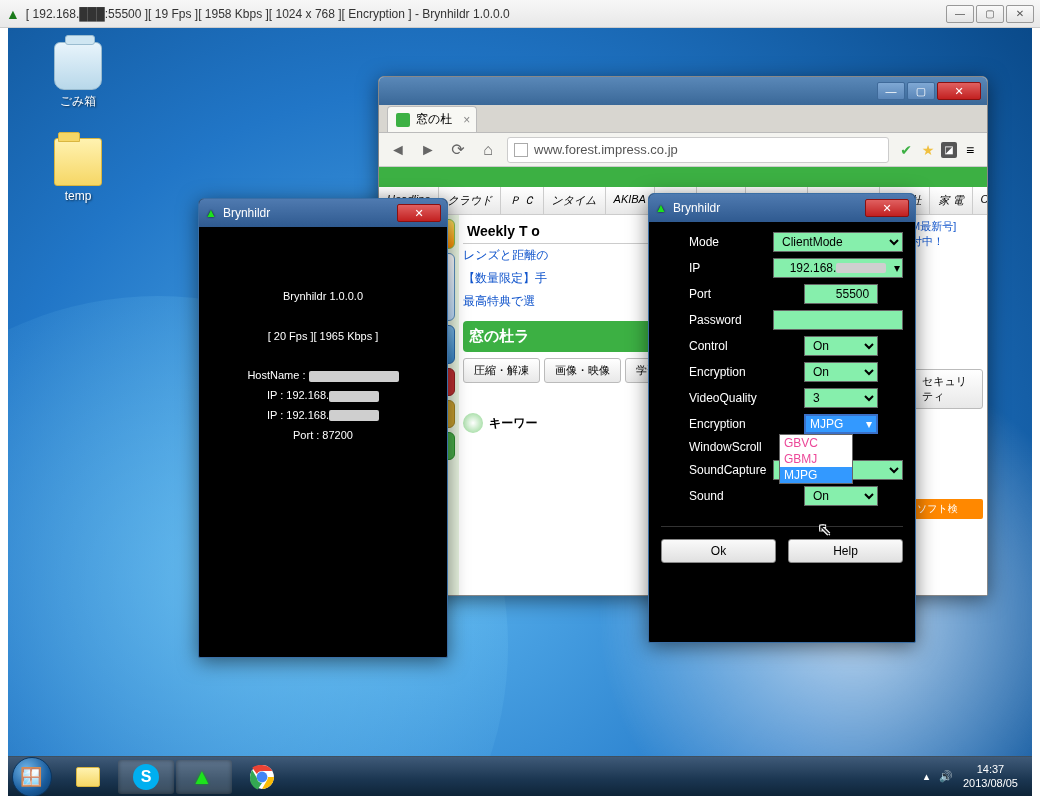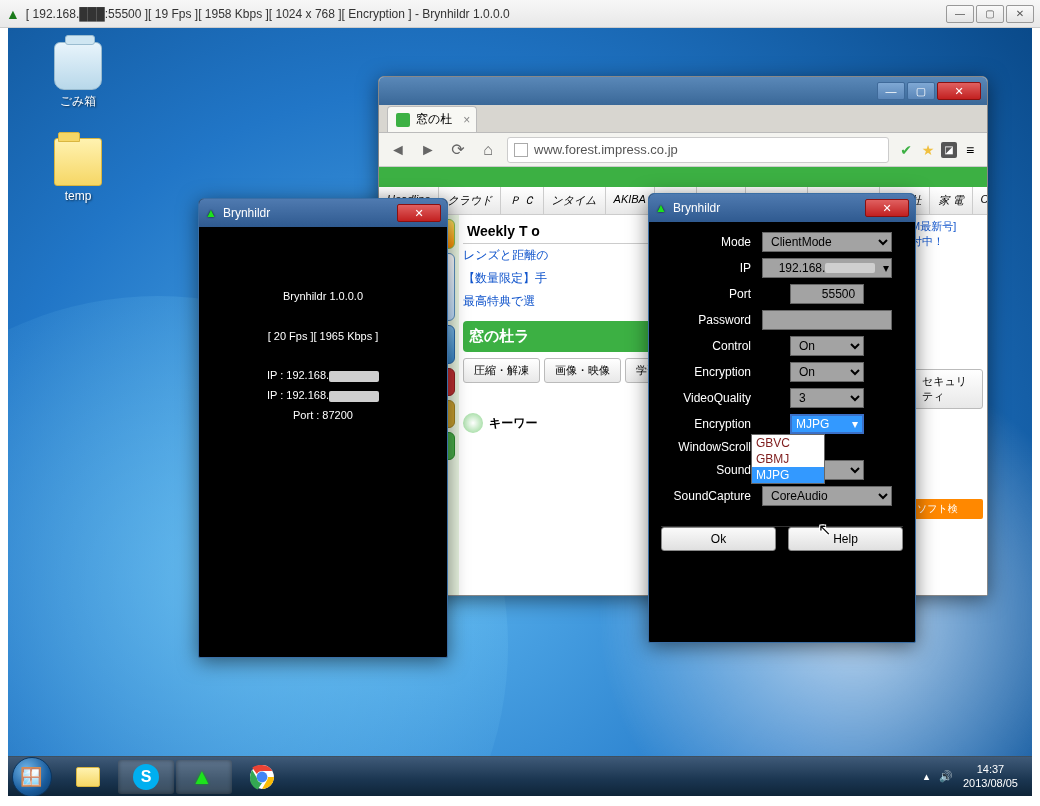--- a/index.html
+++ b/index.html
@@ -76,7 +76,7 @@
 .settings-window { top: 165px; left: 640px; width: 268px; height: 450px; z-index: 20; }
 .settings-body { padding: 10px 12px 12px; color: #fff; font-size: 12px; }
 .frow { display: flex; align-items: center; margin-bottom: 6px; }
-.frow label { width: 90px; text-align: right; }
+.frow label { width: 90px; text-align: left; margin-left: 28px; }
 .frow .ctrl { flex: 1; display: flex; justify-content: center; }
 .sel, .inp { background: #a3a3a3; color: #000; height: 20px; font-size: 12px; border: 1px solid #666; padding: 0 4px; }
 .sel { width: 130px; }

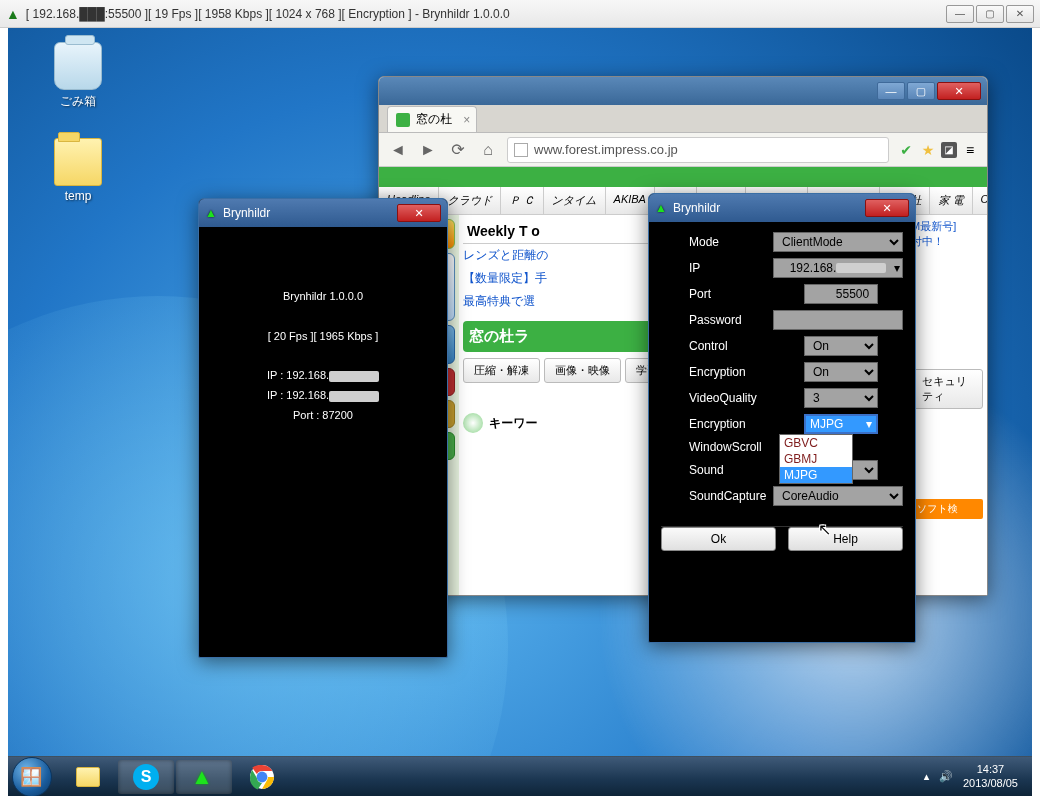--- a/index.html
+++ b/index.html
@@ -78,7 +78,7 @@
 .frow { display: flex; align-items: center; margin-bottom: 6px; }
 .frow label { width: 90px; text-align: left; margin-left: 28px; }
 .frow .ctrl { flex: 1; display: flex; justify-content: center; }
-.sel, .inp { background: #a3a3a3; color: #000; height: 20px; font-size: 12px; border: 1px solid #666; padding: 0 4px; }
+.sel, .inp { background: #86efac; color: #000; height: 20px; font-size: 12px; border: 1px solid #666; padding: 0 4px; }
 .sel { width: 130px; }
 .sel.short { width: 74px; }
 .inp { width: 130px; padding-left: 27px; }

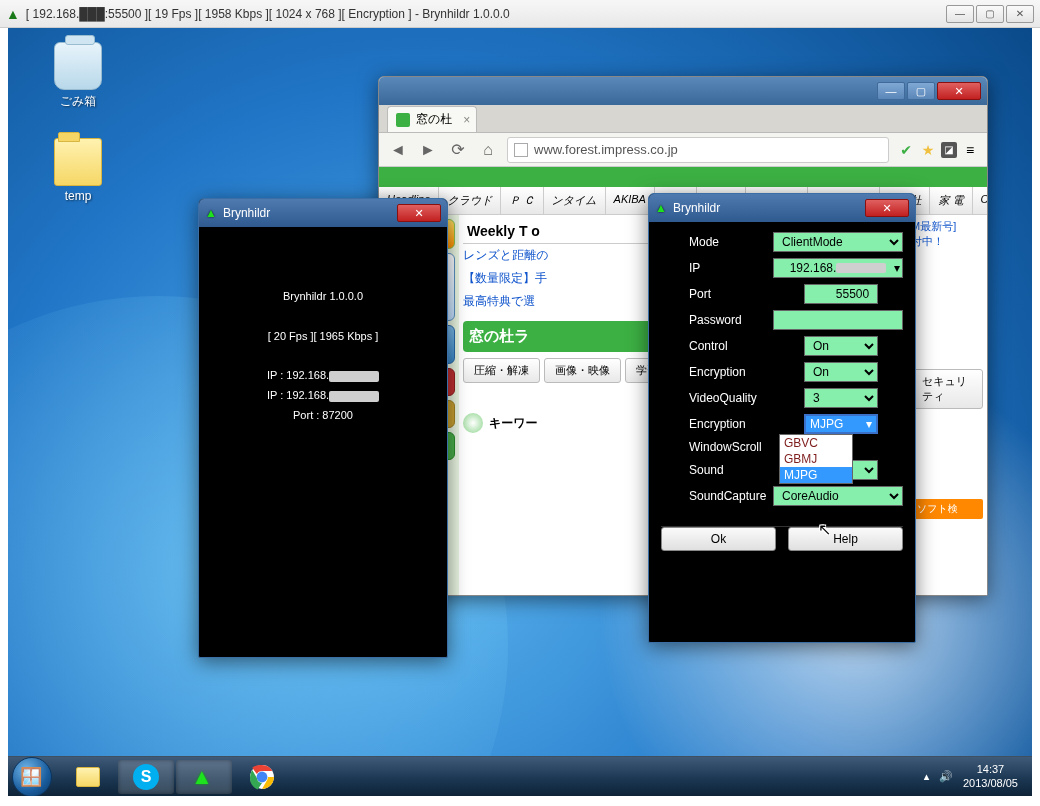--- a/index.html
+++ b/index.html
@@ -221,6 +221,7 @@
       <div class="status-body">
         <div>Brynhildr 1.0.0.0</div><br>
         <div>[ 20 Fps ][ 1965 Kbps ]</div><br>
+        <div><span>HostName : </span><span class="blurred" style="width:90px"></span></div>
         <div><span>IP : 192.168.</span><span class="blurred" style="width:50px"></span></div>
         <div><span>IP : 192.168.</span><span class="blurred" style="width:40px"></span></div>
         <div>Port : 87200</div>

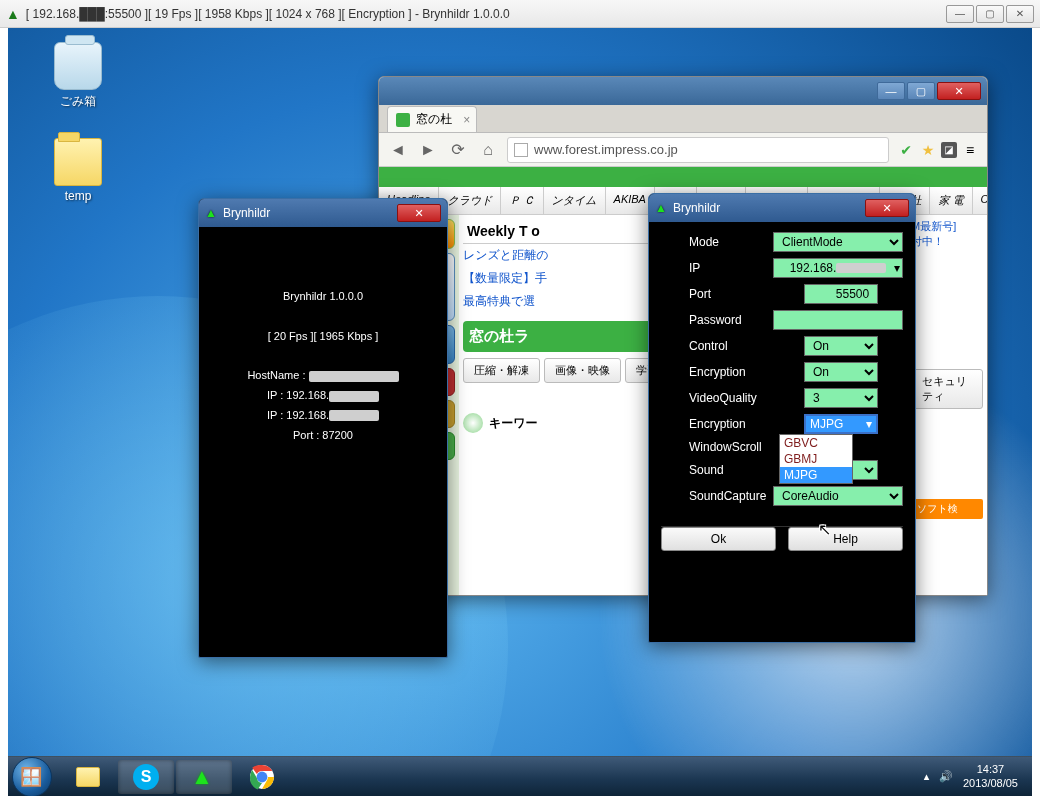--- a/index.html
+++ b/index.html
@@ -84,7 +84,7 @@
 .inp { width: 130px; padding-left: 27px; }
 .drop { position: relative; }
 .dropdown-list { position: absolute; top: 20px; left: 0; width: 74px; background: #fff; border: 1px solid #666; z-index: 30; }
-.dropdown-list div { padding: 1px 4px; font-size: 12px; color: #7f1d1d; cursor: pointer; }
+.dropdown-list div { padding: 1px 4px; font-size: 12px; color: #ec4899; cursor: pointer; }
 .dropdown-list div.sel-opt { background: #3399ff; color: #fff; }
 .settings-btns { display: flex; gap: 12px; margin-top: 20px; border-top: 1px solid #333; }
 .settings-btns button { flex: 1; height: 24px; background: linear-gradient(#fafafa,#e0e0e0); border: 1px solid #888; border-radius: 3px; font-size: 12px; cursor: pointer; }

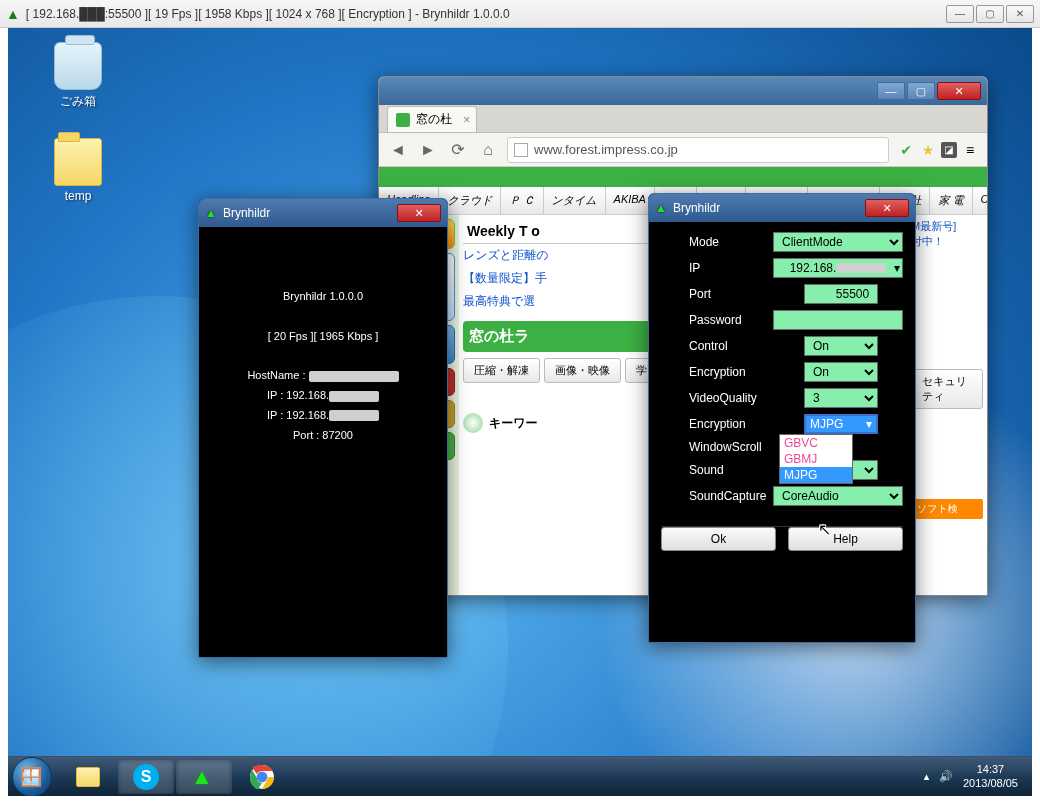--- a/index.html
+++ b/index.html
@@ -302,15 +302,15 @@
           <div class="ctrl"></div>
           </div>
         <div class="frow">
+            <label>SoundCapture</label>
+          <div class="ctrl">
+              <select class="sel"><option>CoreAudio</option></select>
+            </div>
+          </div>
+        <div class="frow">
             <label>Sound</label>
           <div class="ctrl">
               <select class="sel short"><option>On</option></select>
-            </div>
-          </div>
-        <div class="frow">
-            <label>SoundCapture</label>
-          <div class="ctrl">
-              <select class="sel"><option>CoreAudio</option></select>
             </div>
           </div>
         <div class="settings-btns">

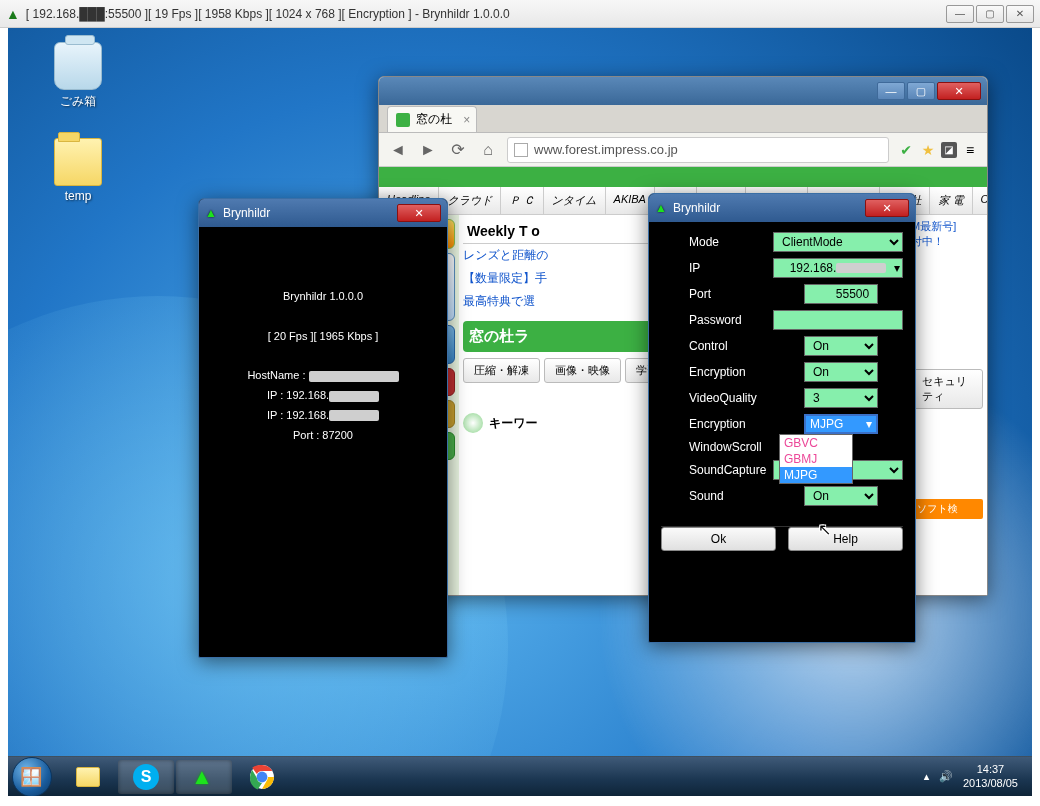--- a/index.html
+++ b/index.html
@@ -86,7 +86,7 @@
 .dropdown-list { position: absolute; top: 20px; left: 0; width: 74px; background: #fff; border: 1px solid #666; z-index: 30; }
 .dropdown-list div { padding: 1px 4px; font-size: 12px; color: #ec4899; cursor: pointer; }
 .dropdown-list div.sel-opt { background: #3399ff; color: #fff; }
-.settings-btns { display: flex; gap: 12px; margin-top: 20px; border-top: 1px solid #333; }
+.settings-btns { display: flex; gap: 12px; margin-top: 20px; border-top: 1px solid #333; padding-top: 12px; }
 .settings-btns button { flex: 1; height: 24px; background: linear-gradient(#fafafa,#e0e0e0); border: 1px solid #888; border-radius: 3px; font-size: 12px; cursor: pointer; }
 
 .blurred { background: #cfcfcf; color: transparent; border-radius: 2px; display: inline-block; min-width: 50px; height: 11px; vertical-align: middle; }

